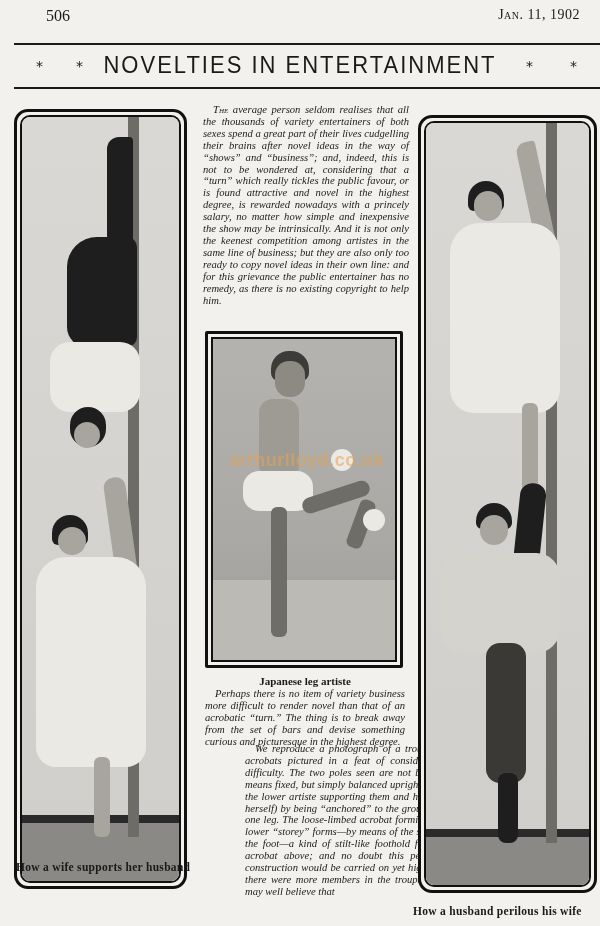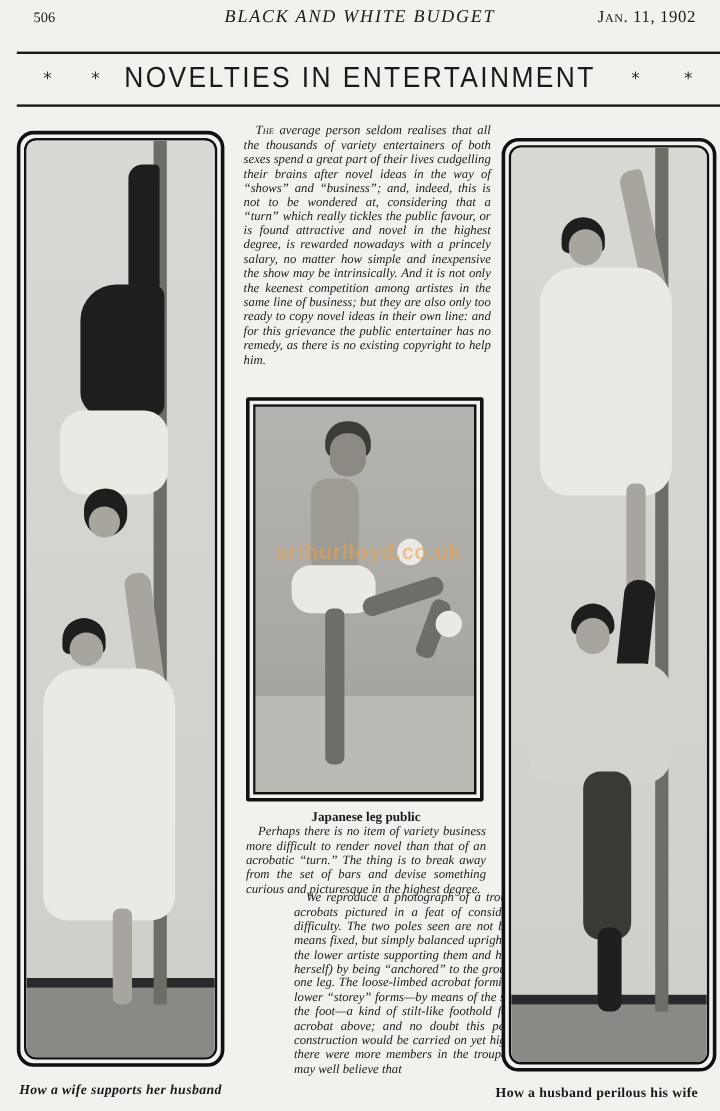--- a/index.html
+++ b/index.html
@@ -7,7 +7,7 @@
     body { position: relative; font-family: "Liberation Serif", "DejaVu Serif", serif; color: #1a1a1a; }
 
     .running-head { position: absolute; top: 4px; left: 0; width: 600px; height: 22px; }
-    .page-number { position: absolute; left: 28px; top: 3px; font-size: 12px; }
+    .page-number { position: absolute; left: 46px; top: 3px; font-size: 16px; }
     .journal-title { position: absolute; left: 0; width: 600px; top: 2px; text-align: center; font-style: italic; font-size: 15px; letter-spacing: 1.5px; }
     .issue-date { position: absolute; right: 20px; top: 3px; font-size: 14px; font-variant: small-caps; letter-spacing: 0.5px; }
 

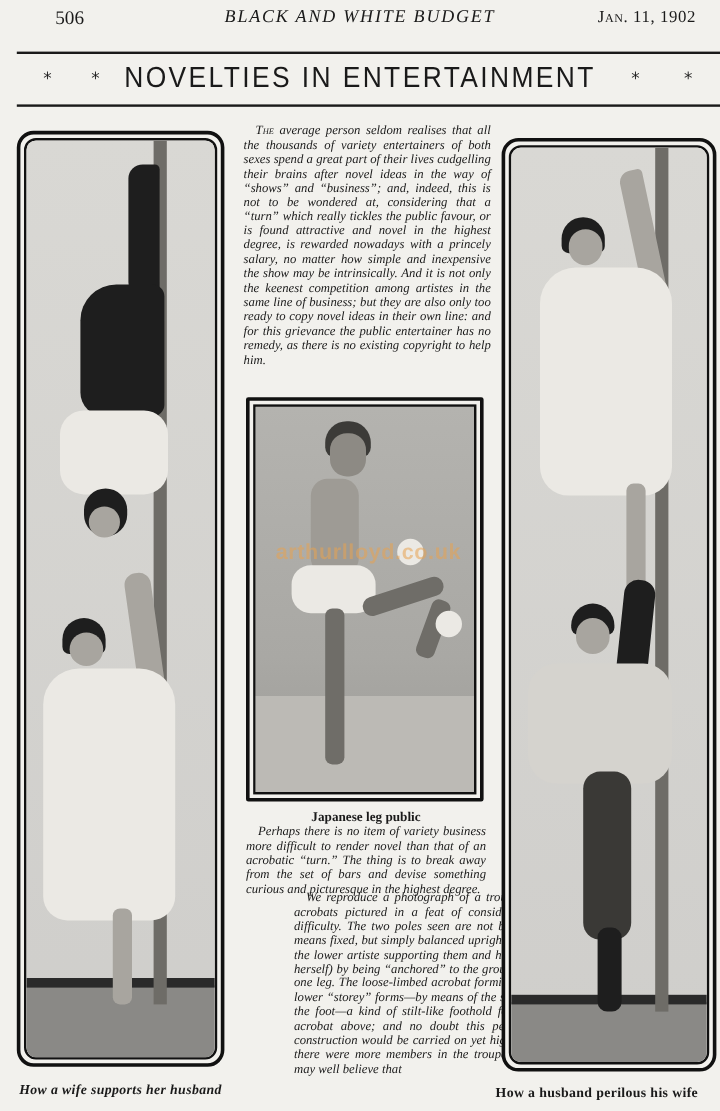--- a/index.html
+++ b/index.html
@@ -51,7 +51,6 @@
 
 <div class="running-head">
   <span class="page-number">506</span>
-  <span class="journal-title">BLACK AND WHITE BUDGET</span>
   <span class="issue-date">Jan. 11, 1902</span>
 </div>
 

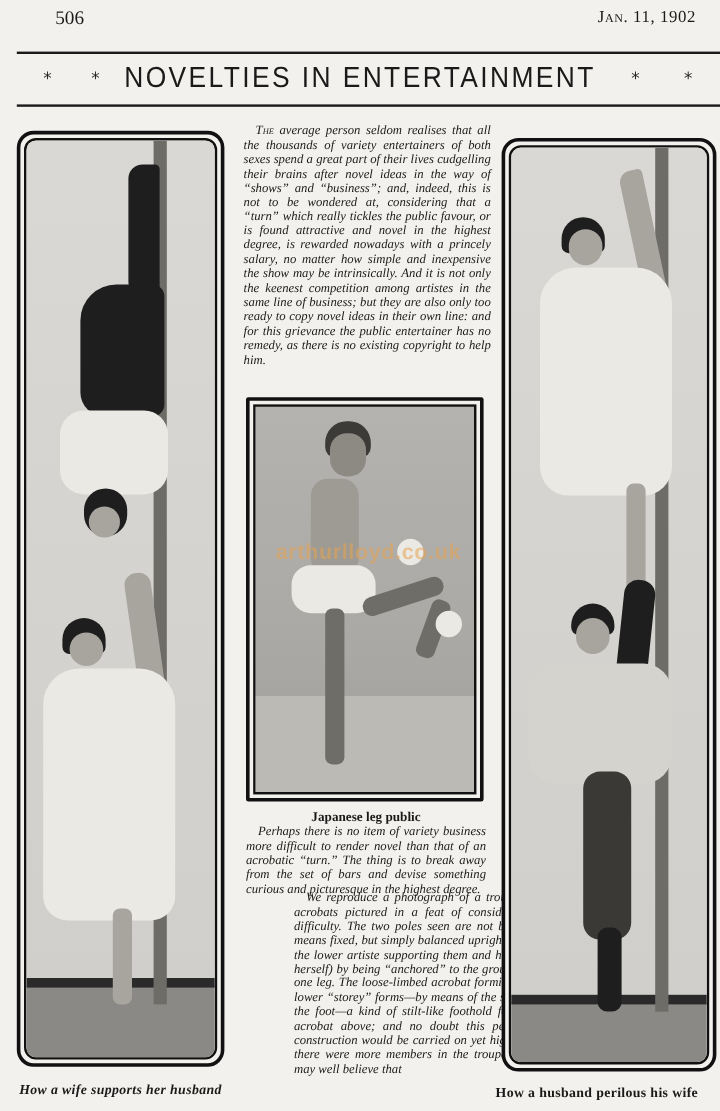--- a/index.html
+++ b/index.html
@@ -104,7 +104,7 @@
   </div>
 </div>
 <div class="watermark">arthurlloyd.co.uk</div>
-<div class="centre-caption">Japanese leg public</div>
+<div class="centre-caption">Japanese leg artiste</div>
 
 <p class="body-text para2">Perhaps there is no item of variety business more difficult to render novel than that of an acrobatic “turn.” The thing is to break away from the set of bars and devise something curious and picturesque in the highest degree.</p>
 <p class="body-text para3">We reproduce a photograph of a troupe of acrobats pictured in a feat of considerable difficulty. The two poles seen are not by any means fixed, but simply balanced upright, with the lower artiste supporting them and him (or herself) by being “anchored” to the ground by one leg. The loose-limbed acrobat forming the lower “storey” forms—by means of the sole of the foot—a kind of stilt-like foothold for the acrobat above; and no doubt this perilous construction would be carried on yet higher if there were more members in the troupe. You may well believe that</p>

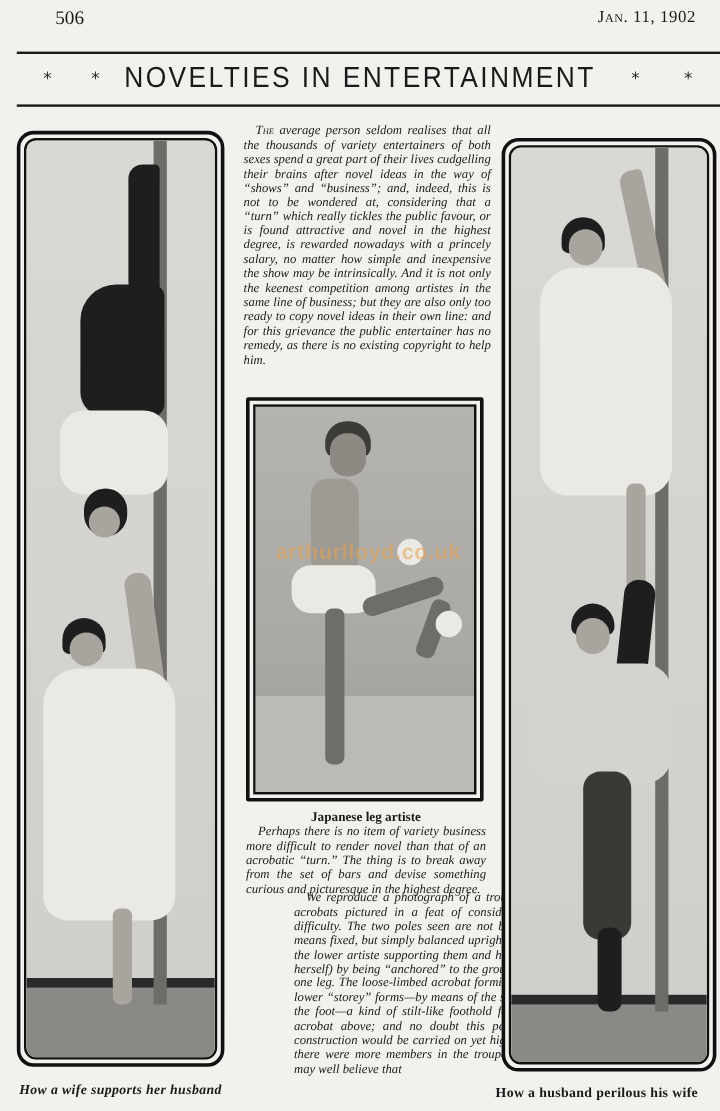--- a/index.html
+++ b/index.html
@@ -84,7 +84,7 @@
     <div class="shape skin" style="left:72px; top:640px; width:16px; height:80px; border-radius:6px;"></div>
   </div>
 </div>
-<div class="caption" style="left:16px; top:903px;font-style:italic;">How a wife supports her husband</div>
+<div class="caption" style="left:16px; top:861px;">How a wife supports her husband</div>
 
 <p class="body-text para1"><span class="smallcaps">The</span><span> average person seldom realises that all the thousands of variety entertainers of both sexes spend a great part of their lives cudgelling their brains after novel ideas in the way of “shows” and “business”; and, indeed, this is not to be wondered at, considering that a “turn” which really tickles the public favour, or is found attractive and novel in the highest degree, is rewarded nowadays with a princely salary, no matter how simple and inexpensive the show may be intrinsically. And it is not only the keenest competition among artistes in the same line of business; but they are also only too ready to copy novel ideas in their own line: and for this grievance the public entertainer has no remedy, as there is no existing copyright to help him.</span></p>
 

